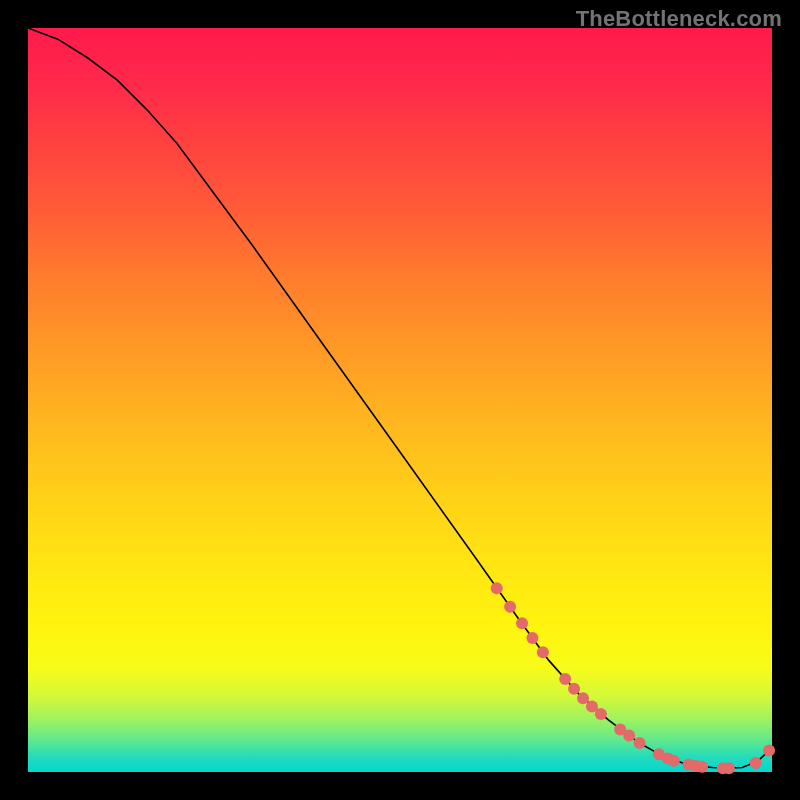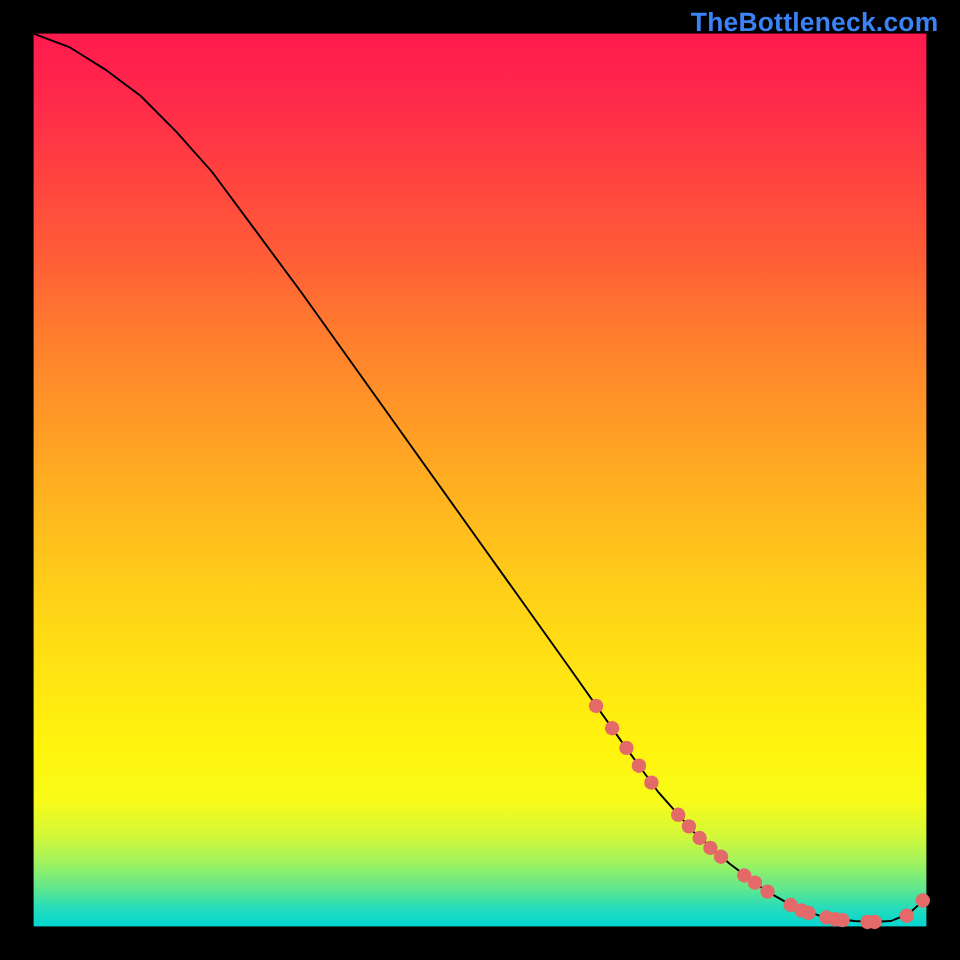--- a/index.html
+++ b/index.html
@@ -45,7 +45,7 @@
     top: 6px;
     right: 18px;
     font: 600 22px "Segoe UI", Arial, sans-serif;
-    color: #3b82f6;
+    color: #737373;
     letter-spacing: 0.2px;
   }
   svg.overlay {

